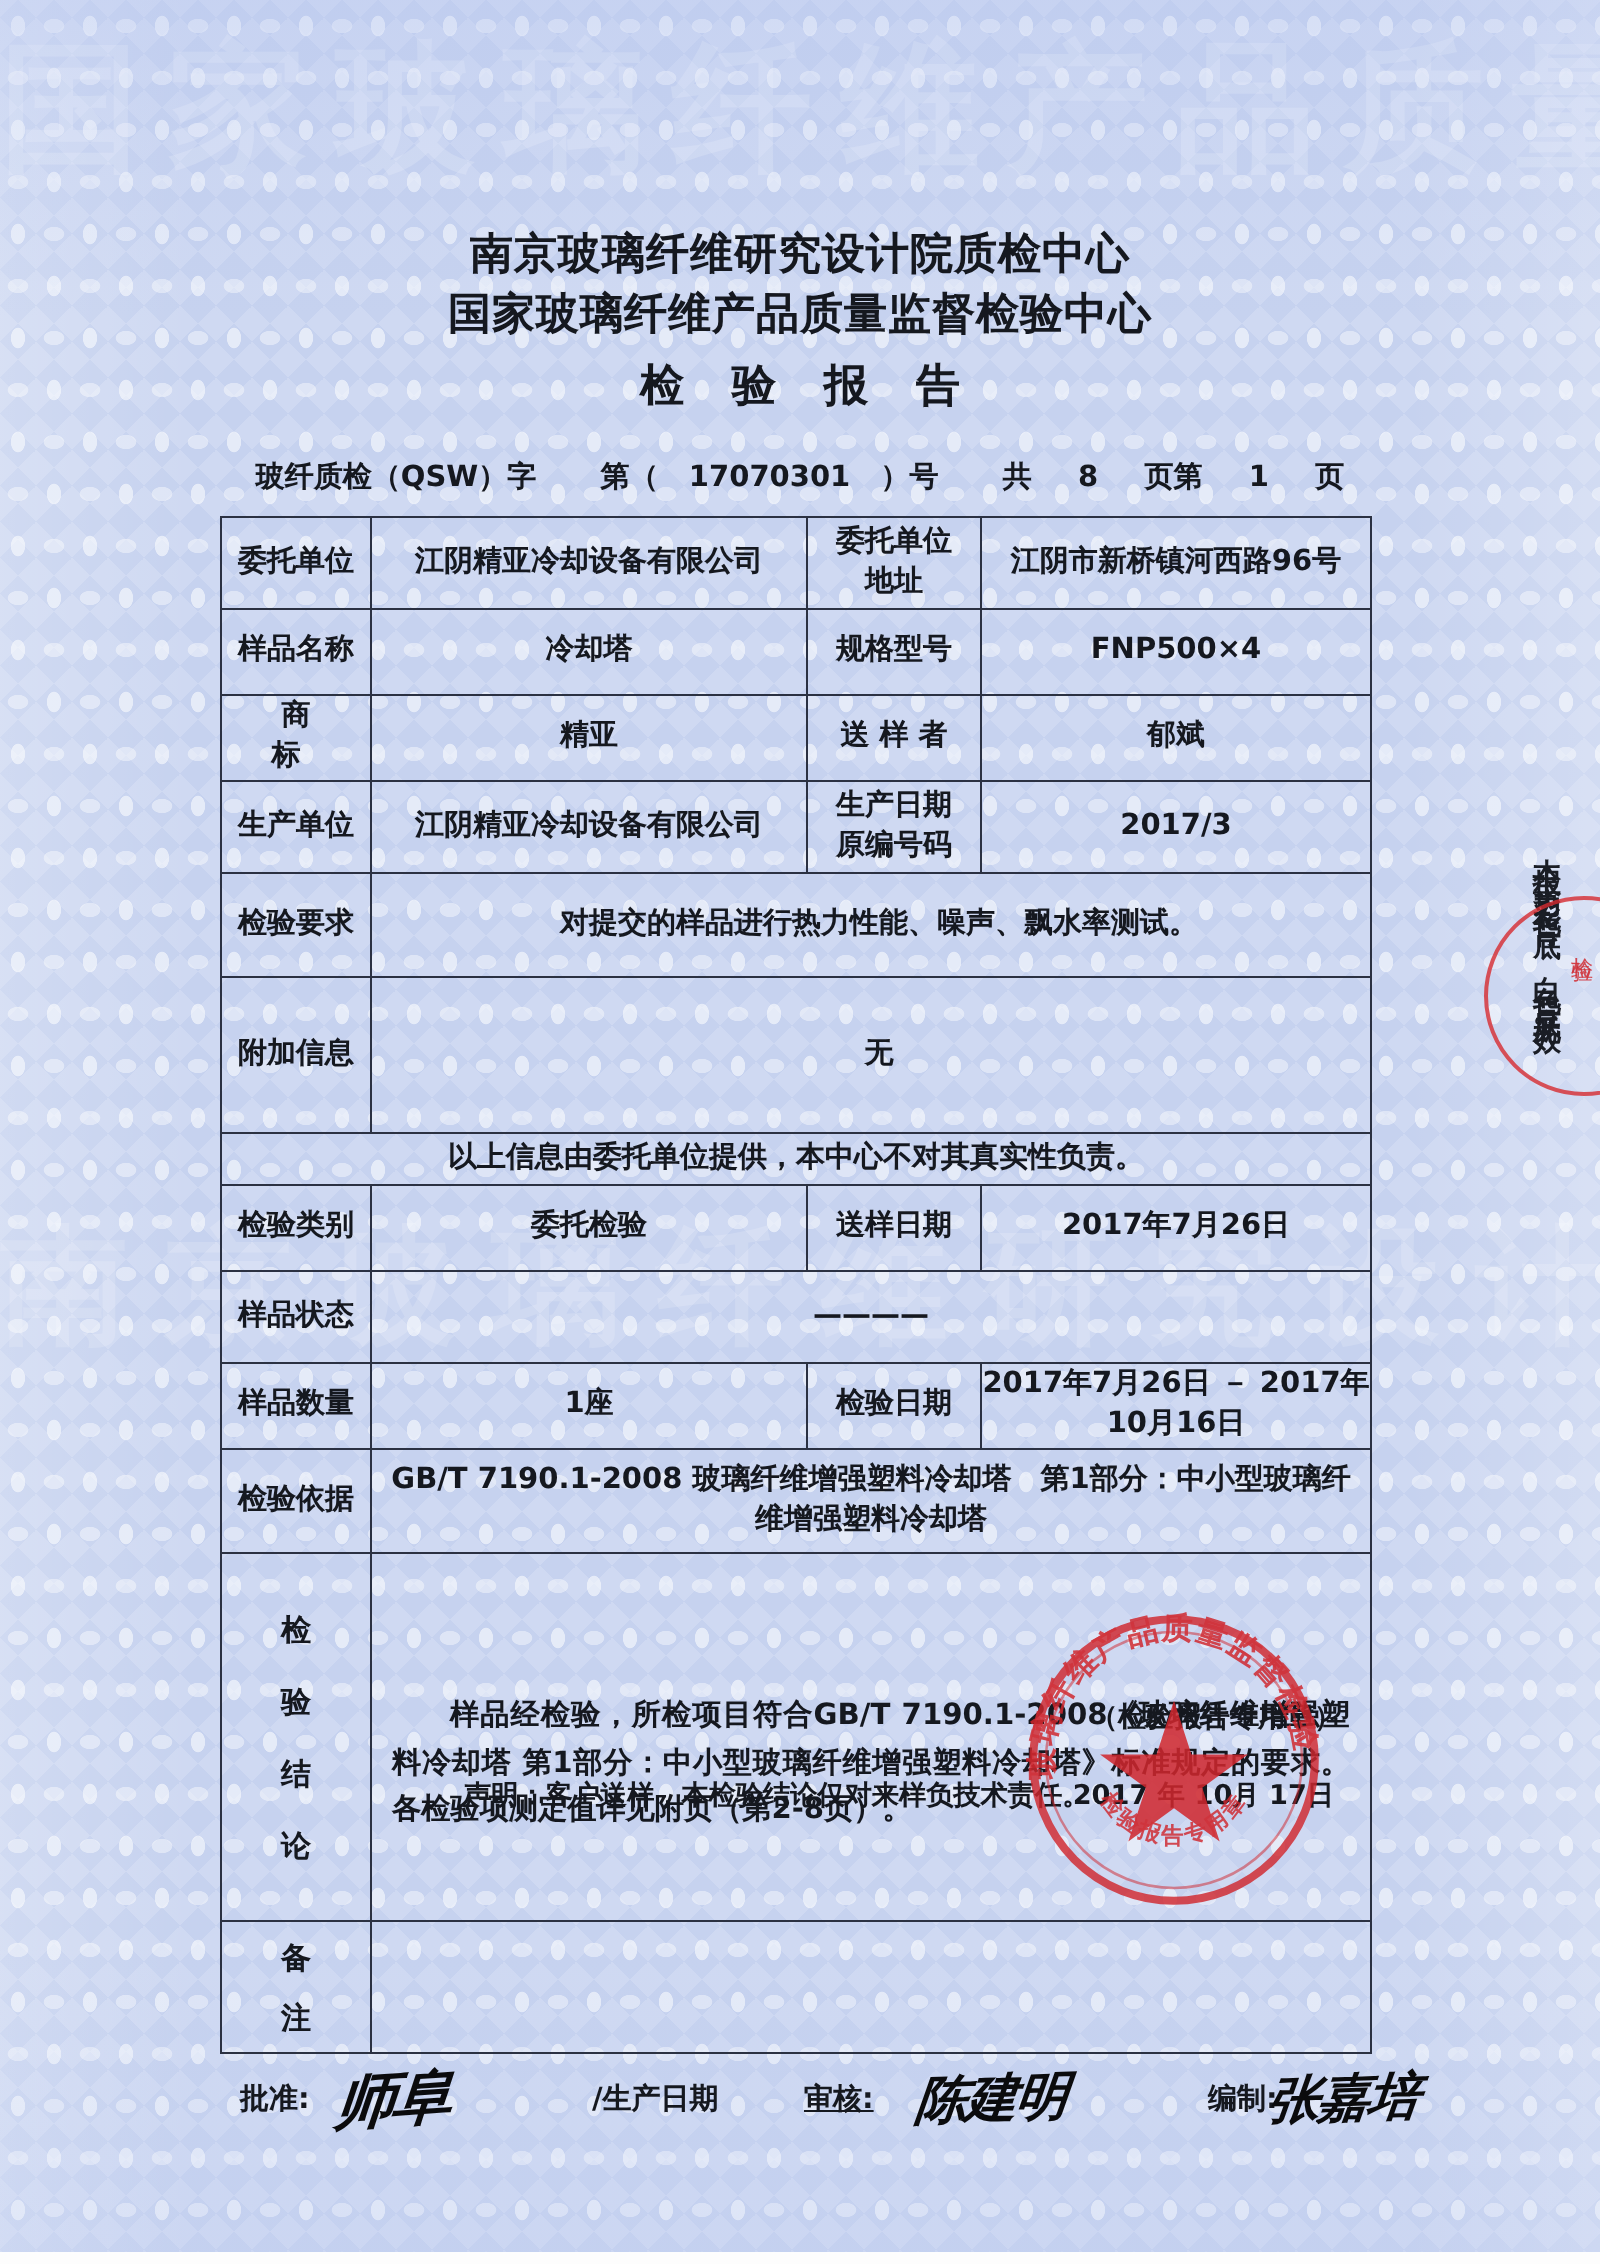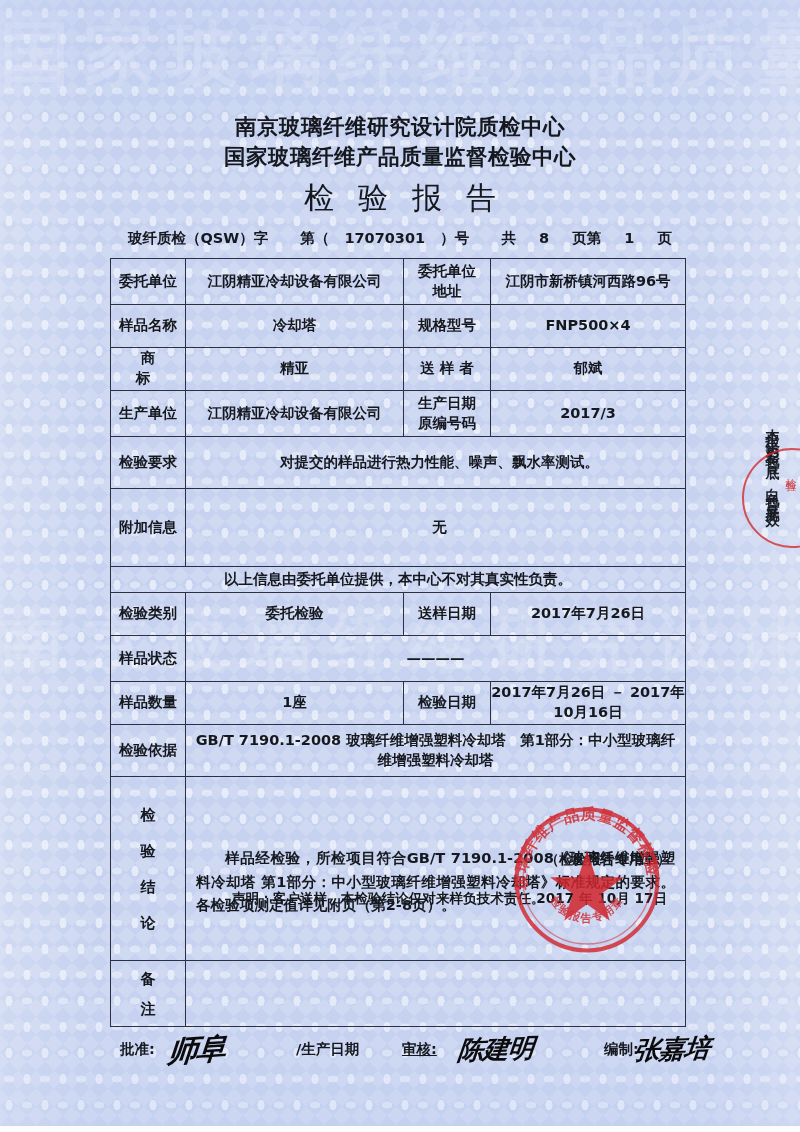--- a/index.html
+++ b/index.html
@@ -106,8 +106,8 @@
     position: absolute;
     top: 178px; left: 0; width: 800px;
     text-align: center;
-    font-size: 30px;
-    font-weight: 400;
+    font-size: 22px;
+    font-weight: 700;
     letter-spacing: 24px;
     text-indent: 24px;
     color: #15181f;

